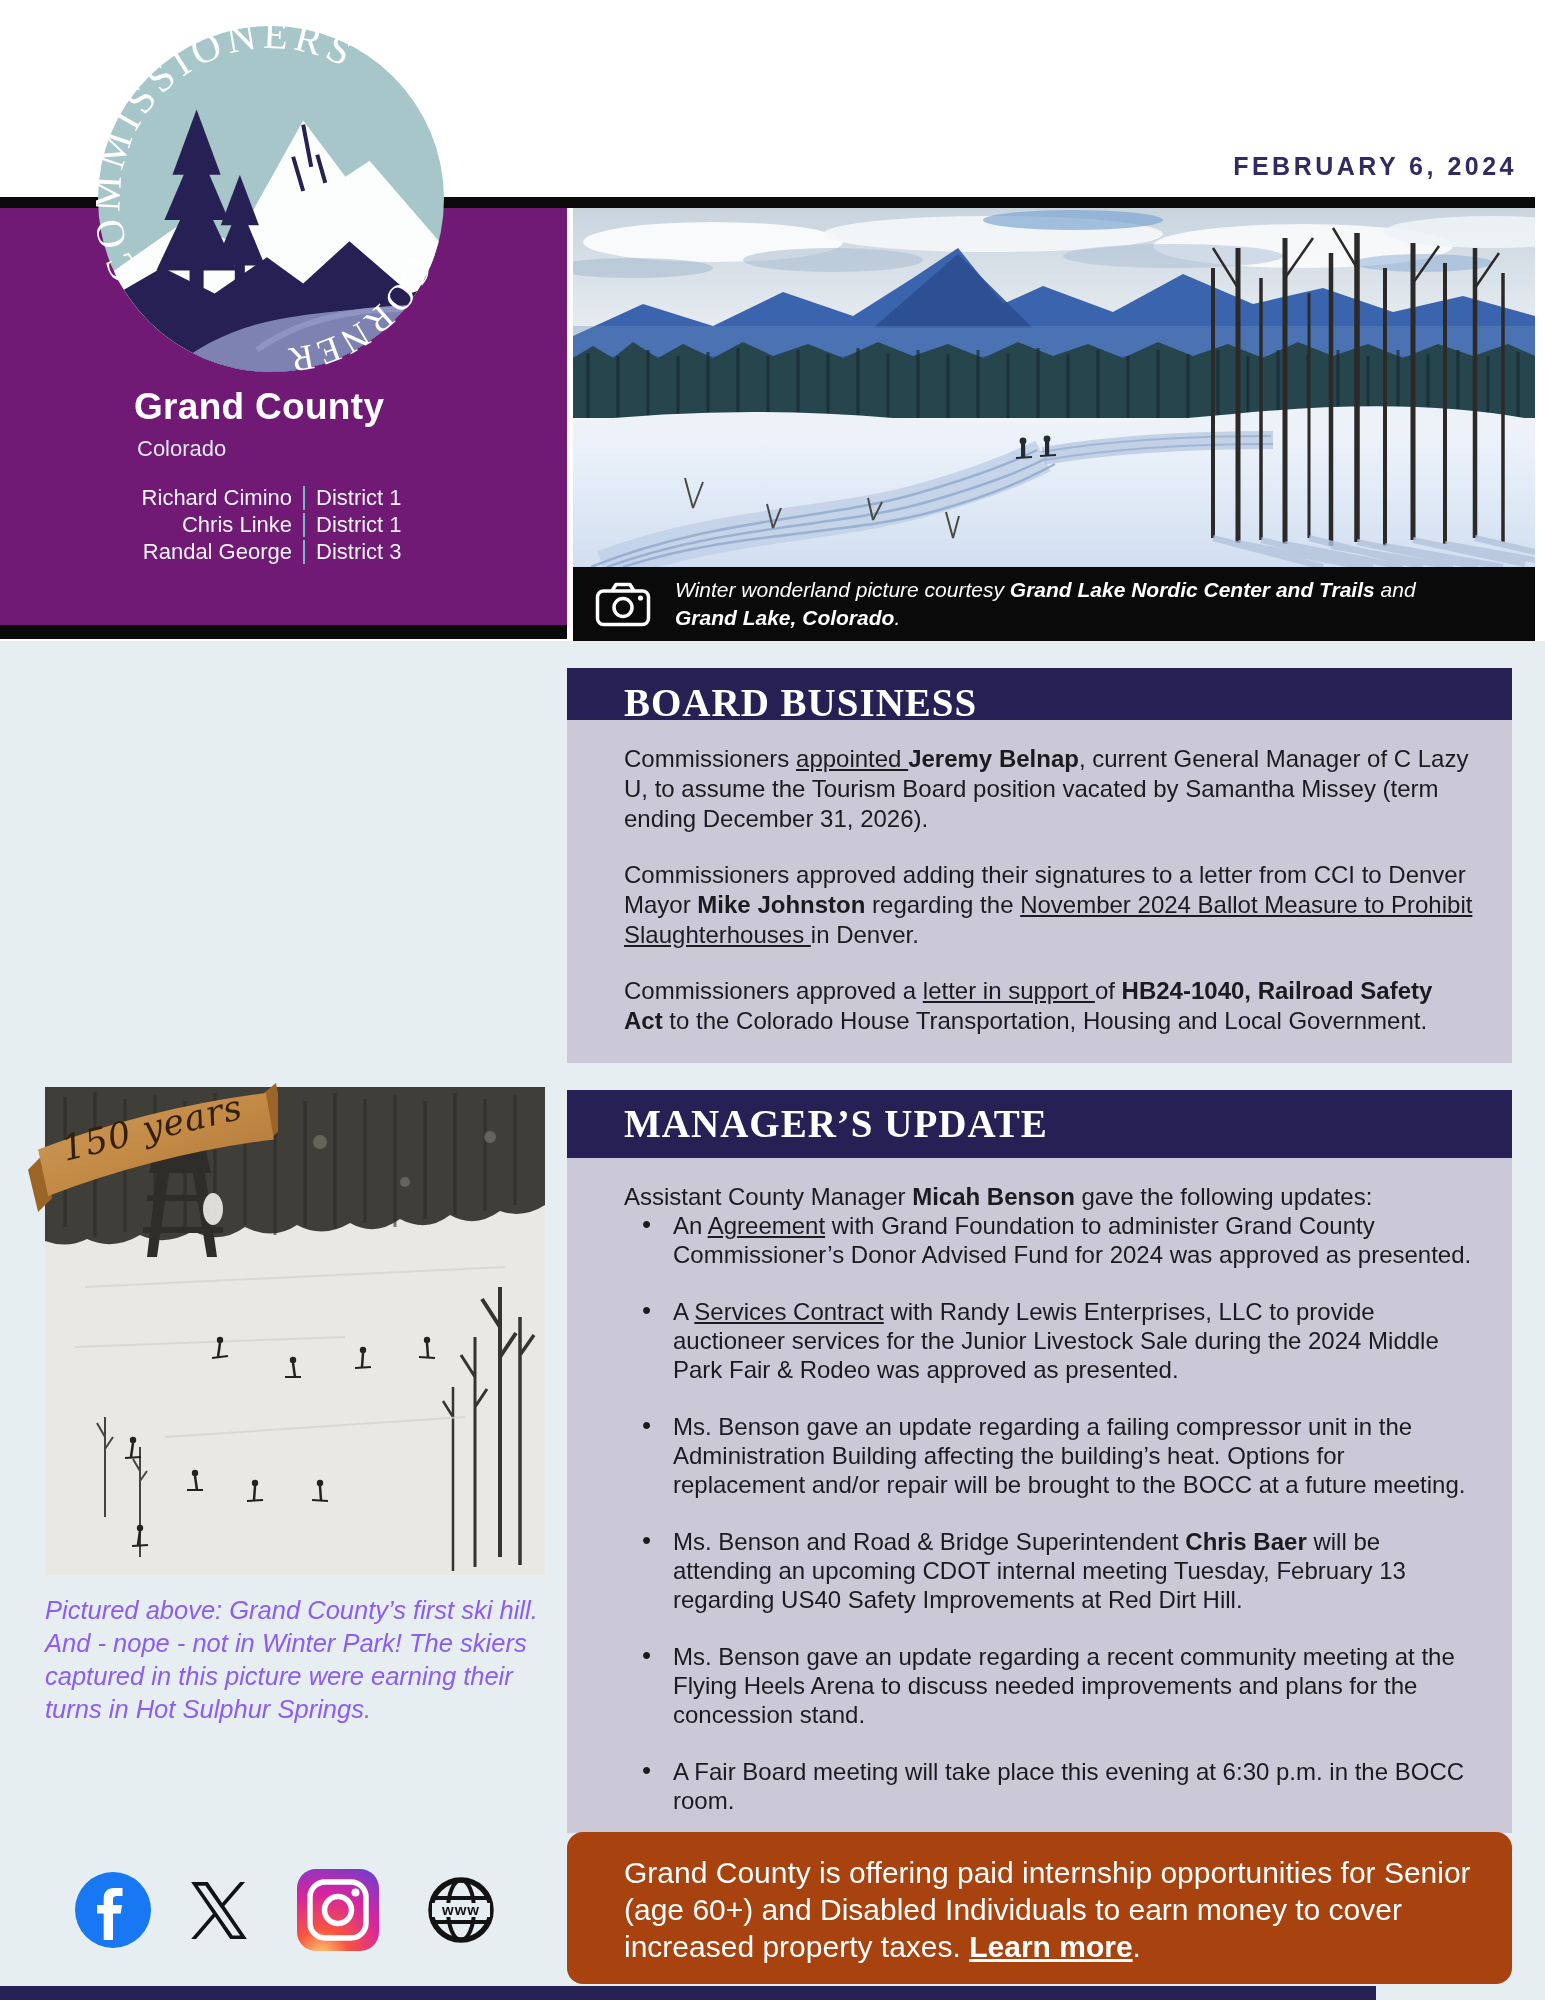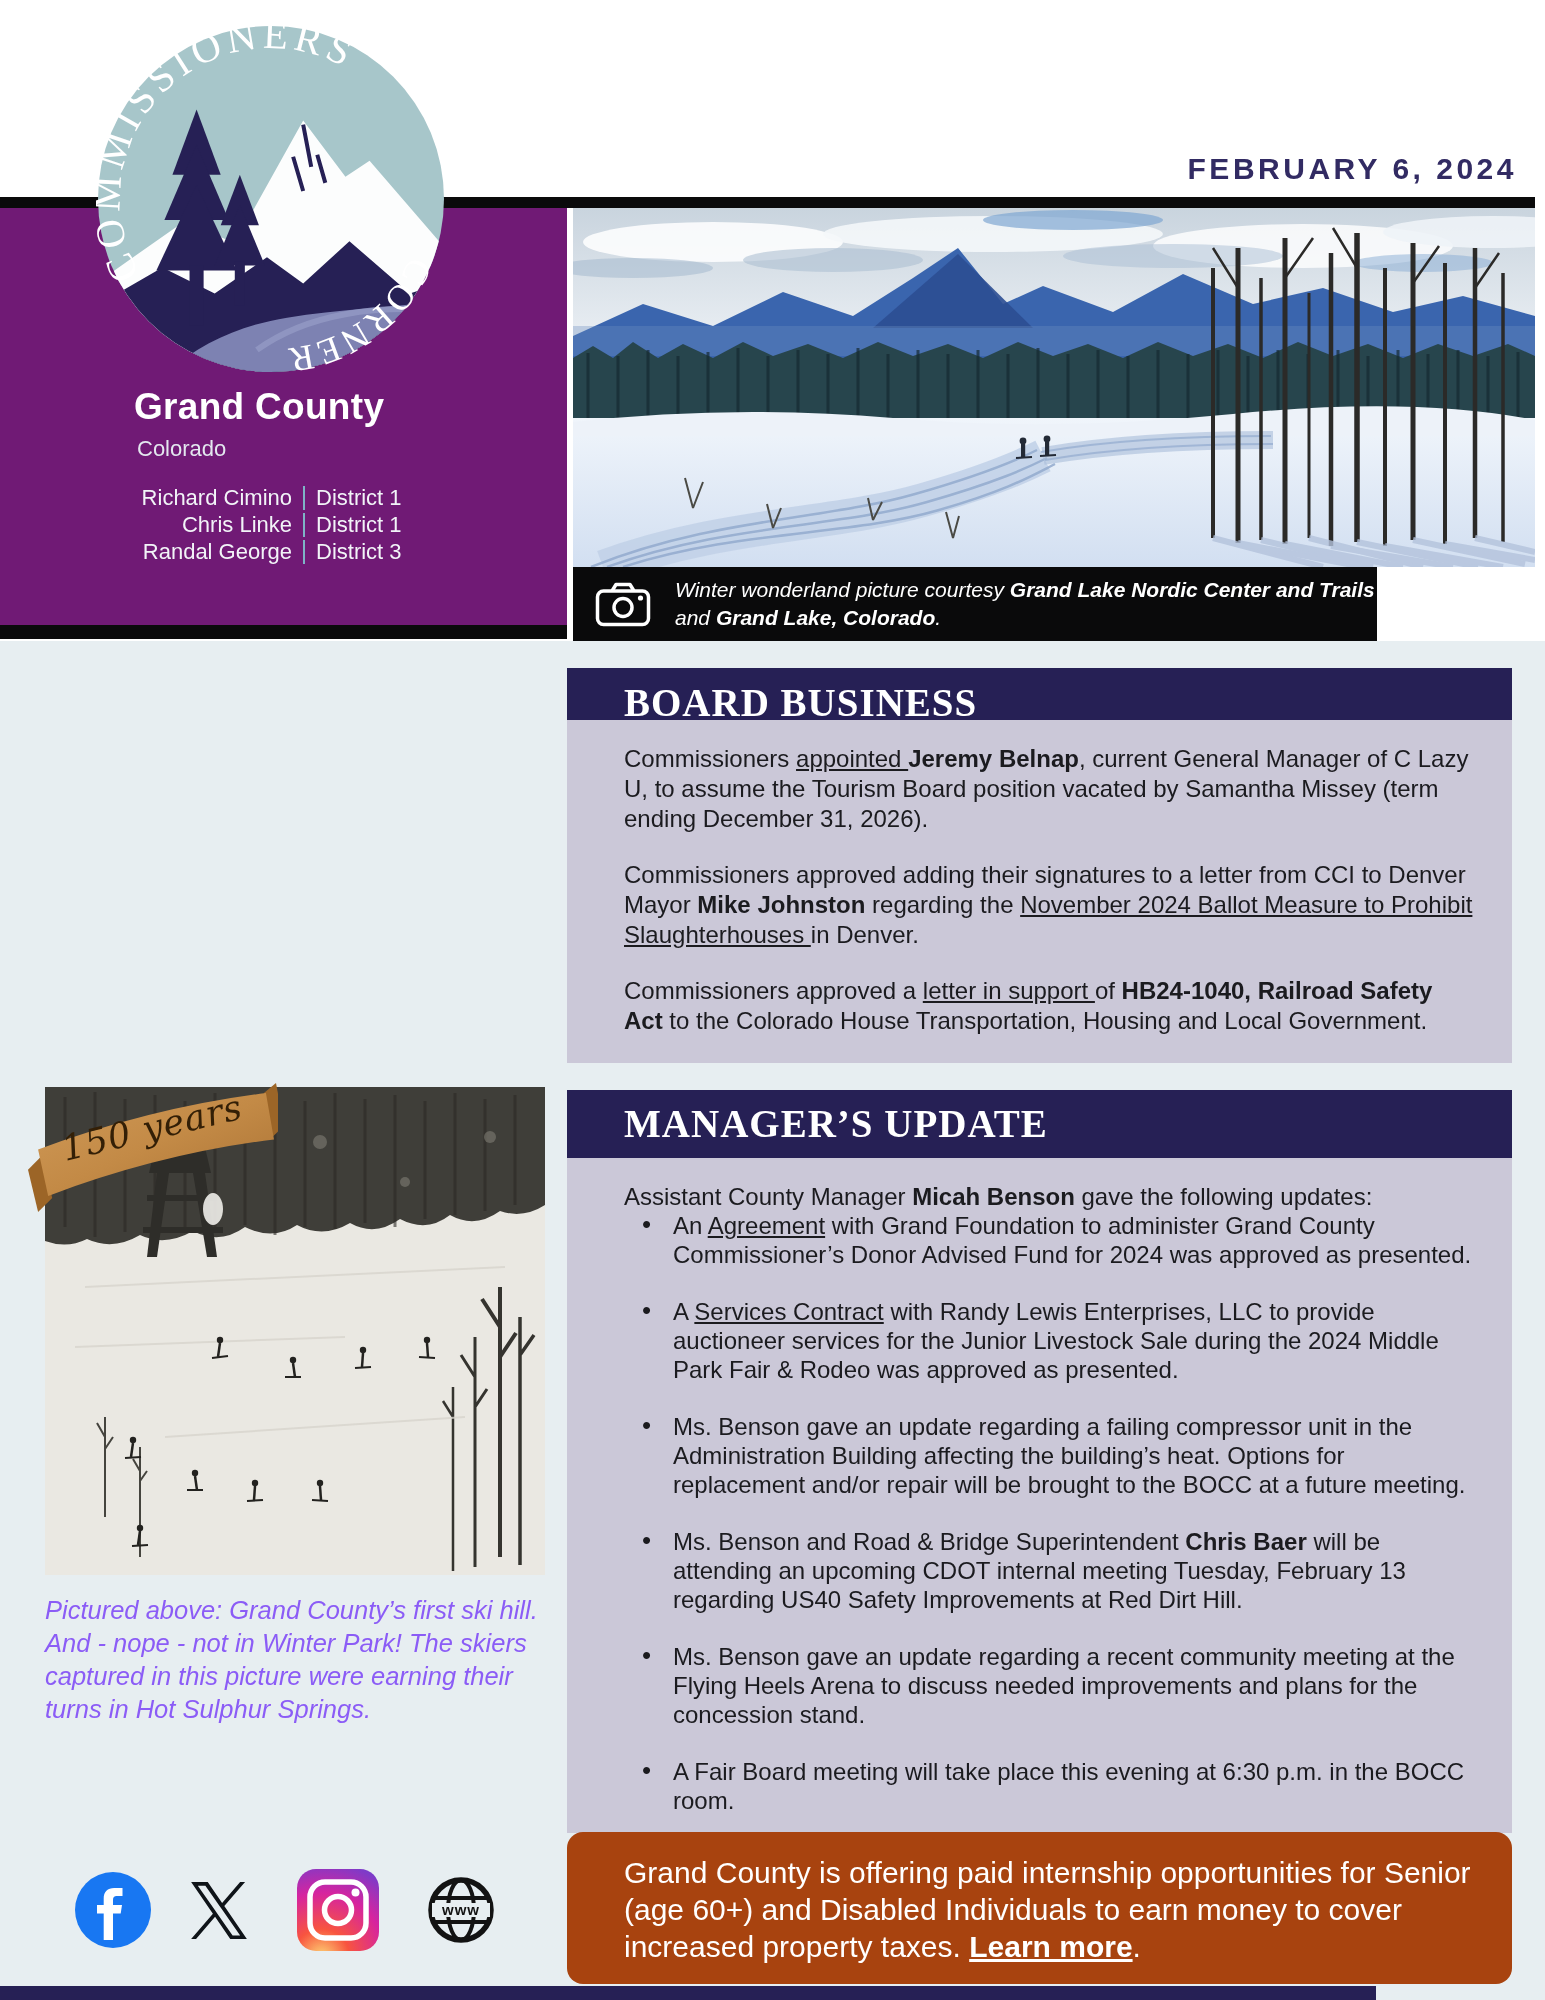--- a/index.html
+++ b/index.html
@@ -11,7 +11,7 @@
   .abs{position:absolute;}
   .lower-bg{left:0;top:641px;width:1545px;height:1359px;background:#e7eef1;}
   .black-band{left:0;top:197px;width:1535px;height:11px;background:#0a0a0b;}
-  .issue-date{top:152px;right:28px;font-size:30px;font-weight:800;letter-spacing:3.5px;color:#322b63;}
+  .issue-date{top:152px;right:28px;font-size:25px;font-weight:800;letter-spacing:3.5px;color:#322b63;}
   
   .sidebar{left:0;top:208px;width:567px;height:417px;background:#701a75;color:#fff;}
   .sidebar-black{left:0;top:625px;width:567px;height:14px;background:#0a0a0b;}

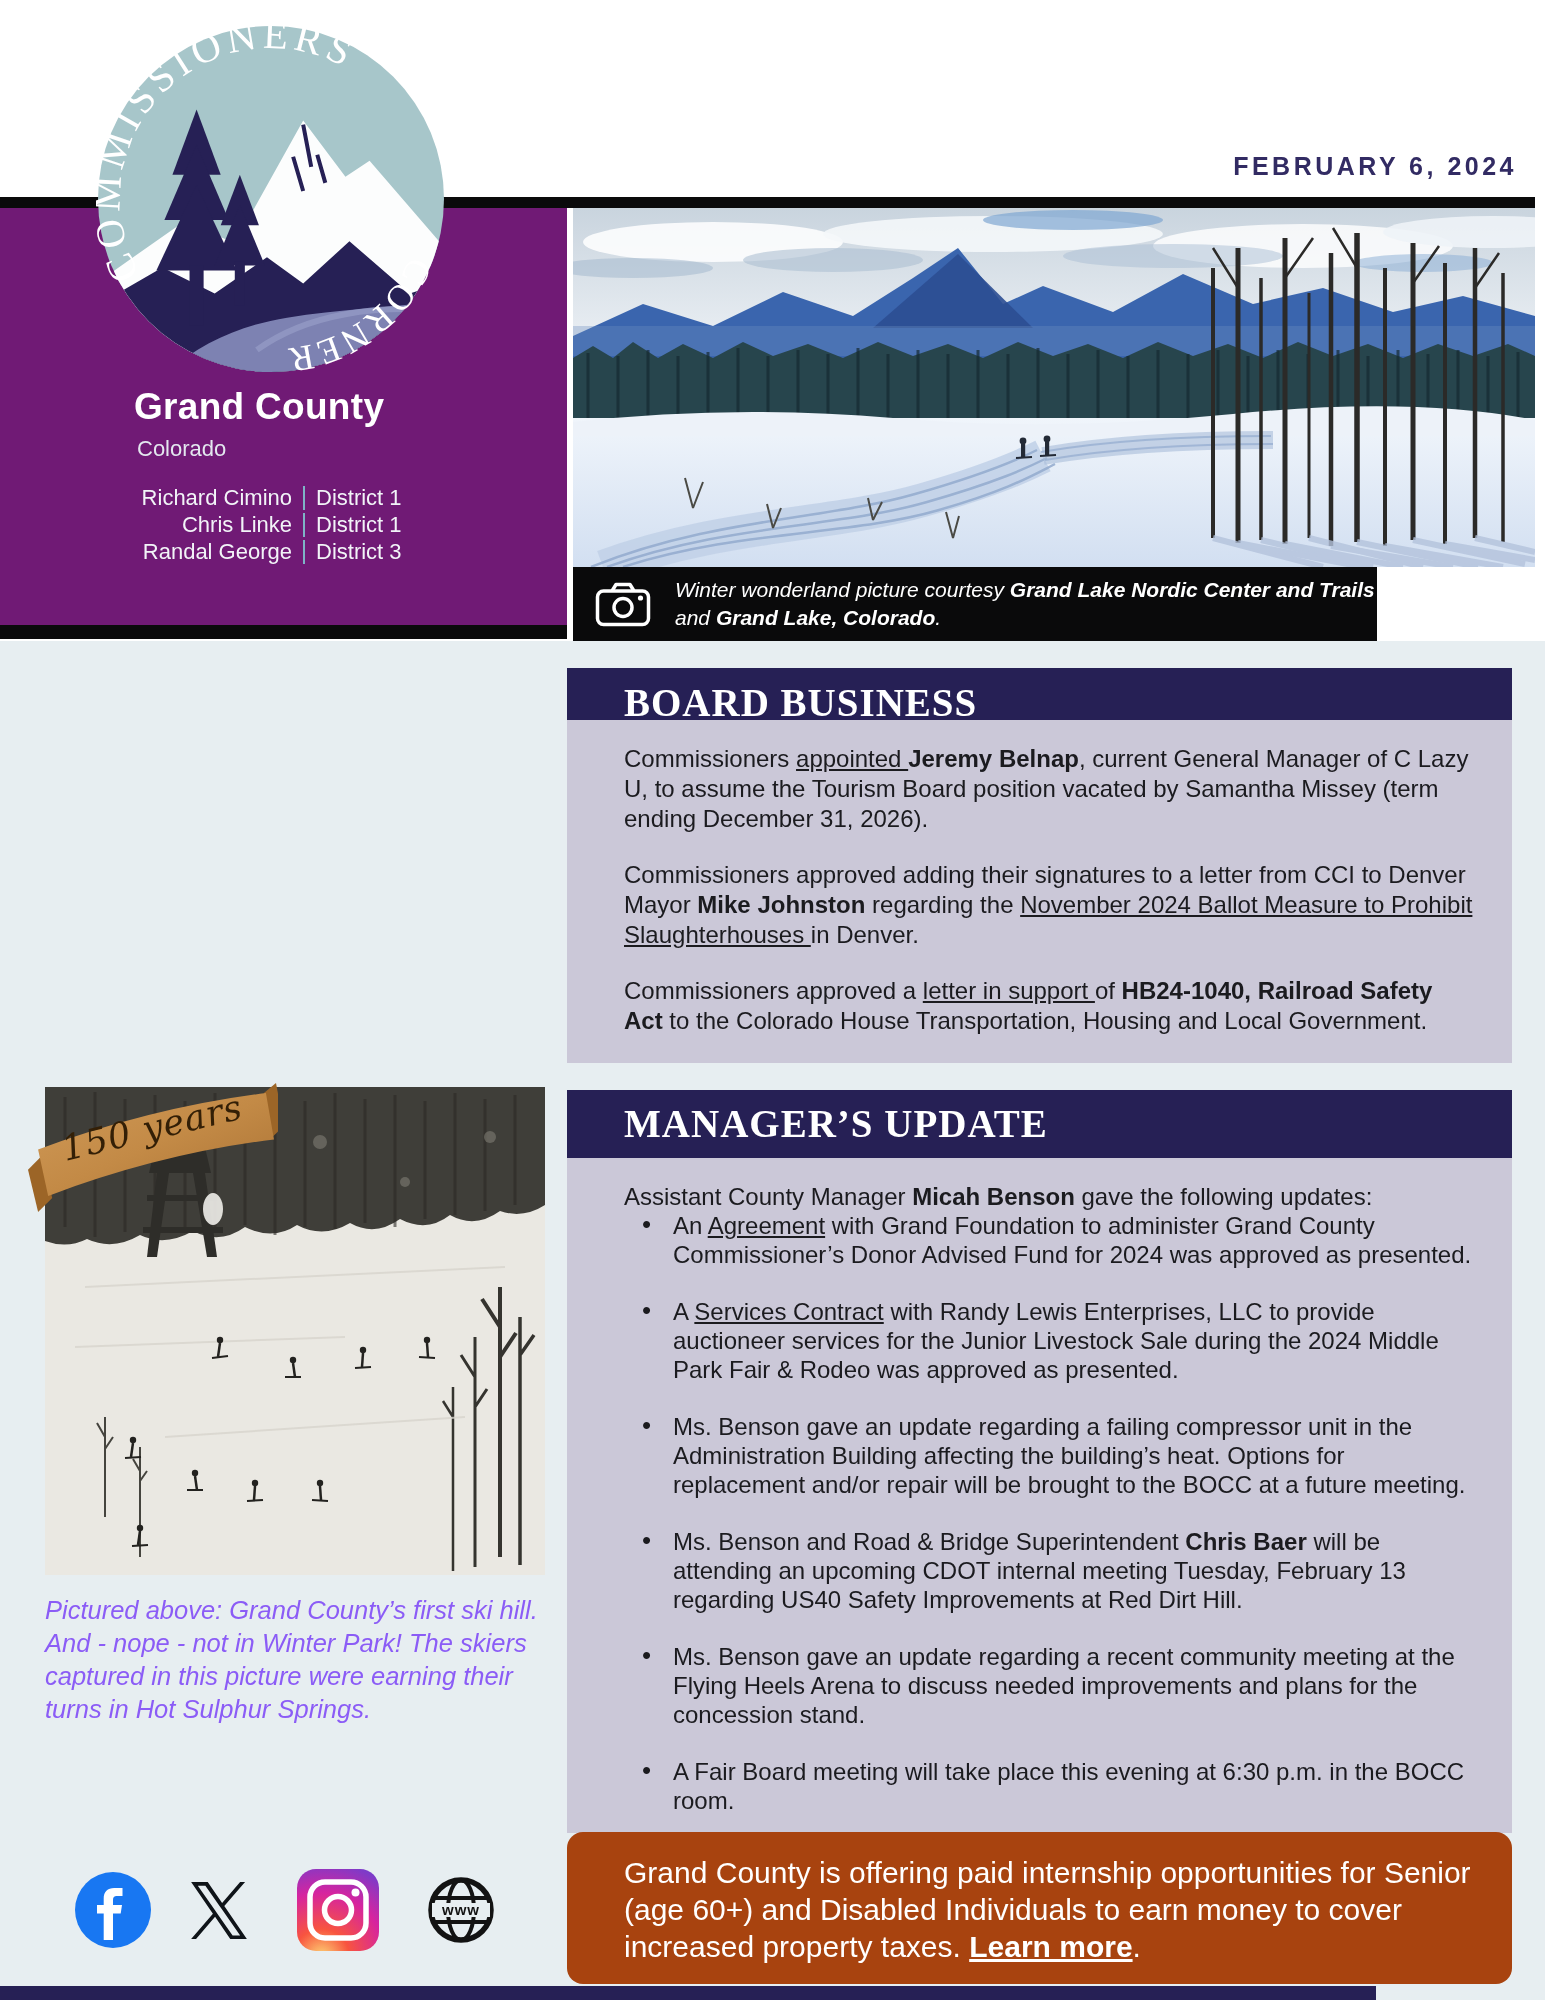--- a/index.html
+++ b/index.html
@@ -24,7 +24,7 @@
   
   .hero{left:573px;top:208px;width:962px;height:359px;overflow:hidden;}
   .hero svg{display:block;}
-  .hero-caption{left:573px;top:567px;width:804px;height:74px;background:#0a0a0b;display:flex;align-items:center;}
+  .hero-caption{left:573px;top:567px;width:962px;height:74px;background:#0a0a0b;display:flex;align-items:center;}
   .cam{flex:none;margin-left:22px;}
   .cap-text{margin-left:24px;width:780px;color:#fff;font-style:italic;font-size:21px;line-height:28px;}
   

